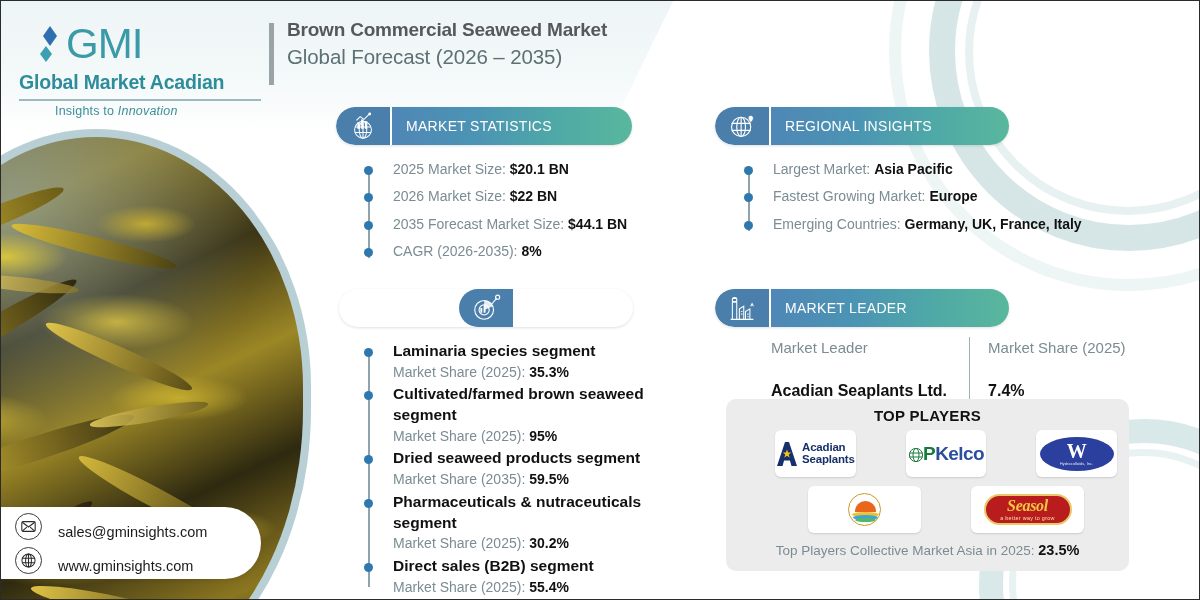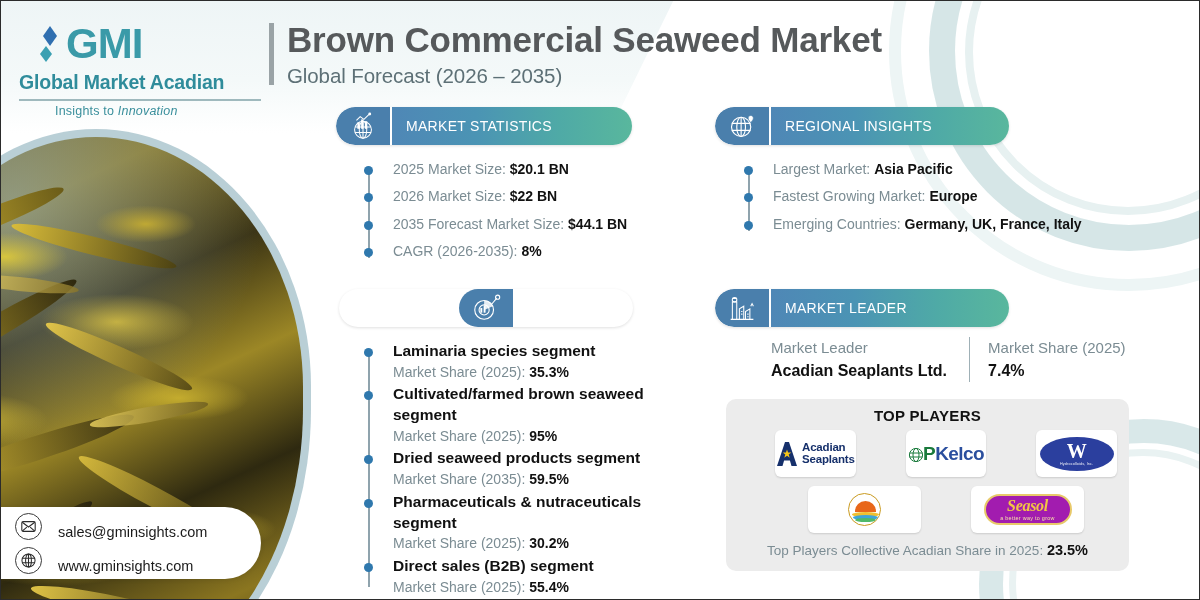--- a/index.html
+++ b/index.html
@@ -114,7 +114,7 @@
   .logo { position: absolute; left: 14px; top: 22px; width: 250px; }
   .logo-mark { display:flex; align-items:center; gap:3px; padding-left: 22px;}
   .gmi-text {
-    font-size: 42px; font-weight: 700; letter-spacing: -1px;
+    font-size: 42px; font-weight: 400; letter-spacing: -1px;
     color:#3a9aa8; line-height: 1; font-family:"Liberation Sans", sans-serif;
   }
   .logo-sub {

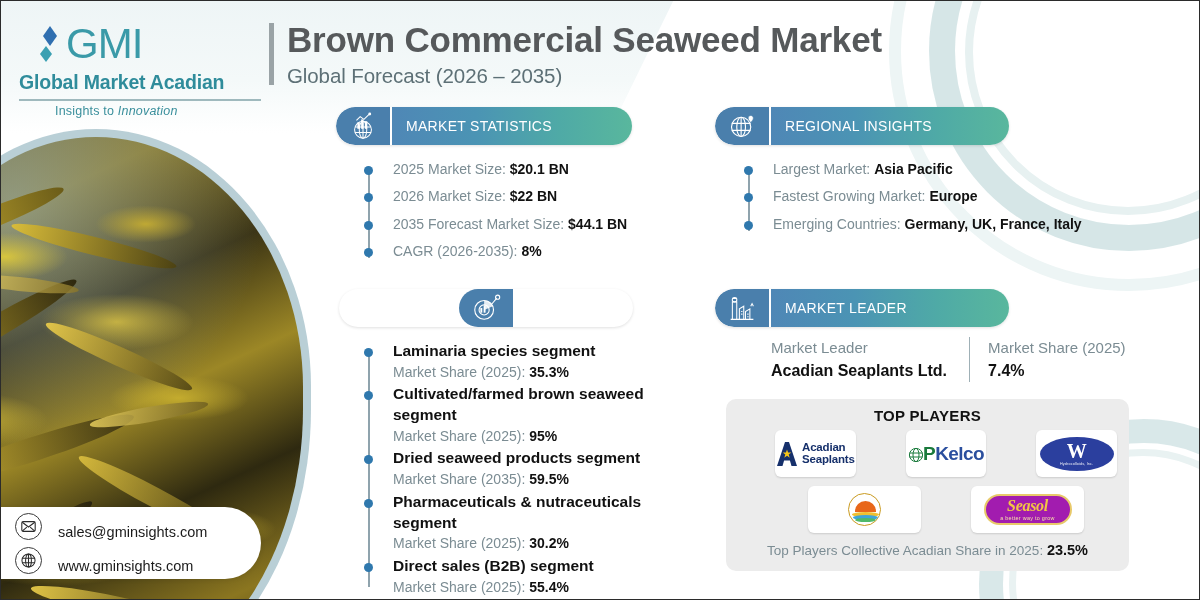--- a/index.html
+++ b/index.html
@@ -133,7 +133,7 @@
     position:absolute; left:0; top:4px; width:5px; height:62px; background:#9aa3a6;
   }
   .title-main {
-    font-size: 35px; font-weight:700; color:#56595b; letter-spacing:-0.2px; line-height:1.2;
+    font-size: 19px; font-weight:700; color:#56595b; letter-spacing:-0.2px; line-height:1.2;
   }
   .title-sub {
     margin-top: 3px; font-size:20.5px; color:#5d7076; letter-spacing:-0.1px;

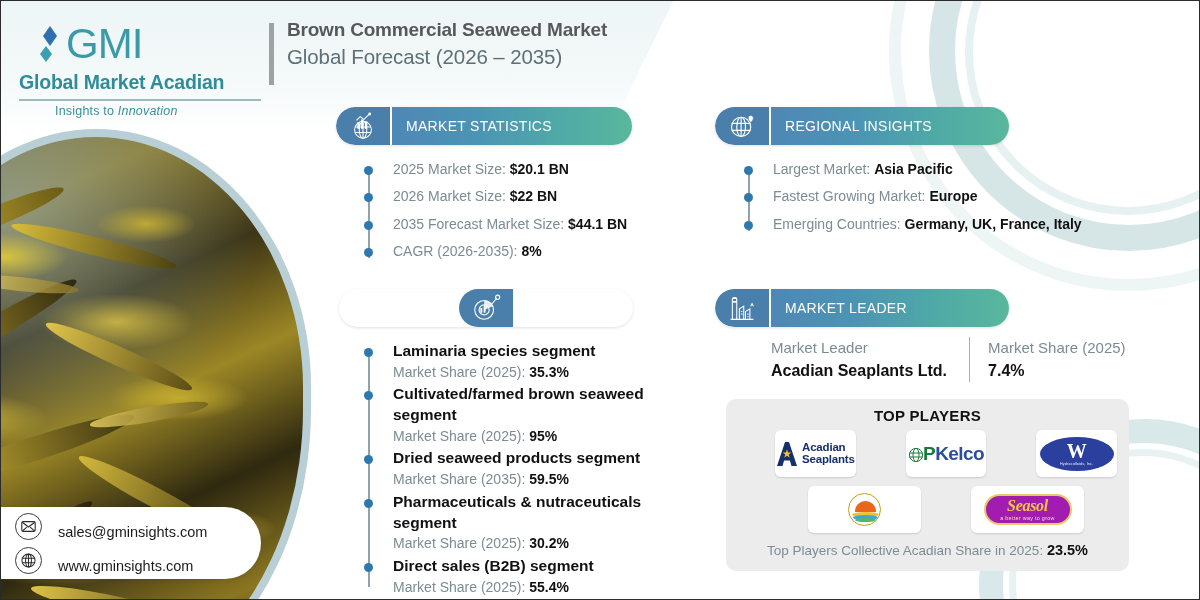--- a/index.html
+++ b/index.html
@@ -186,7 +186,7 @@
   .leader-col { padding-right:22px; }
   .leader-col2 { padding-left:18px; border-left:1.6px solid #9fb0b6; }
   .leader-lbl { font-size:15px; color:#7b8c93; line-height:1.45; }
-  .leader-val { font-size:16px; color:#111; font-weight:700; line-height:1.45; }
+  .leader-val { font-size:16px; color:#111; font-weight:700; line-height:1.45;margin-top:20px; }
 
   
   .players {

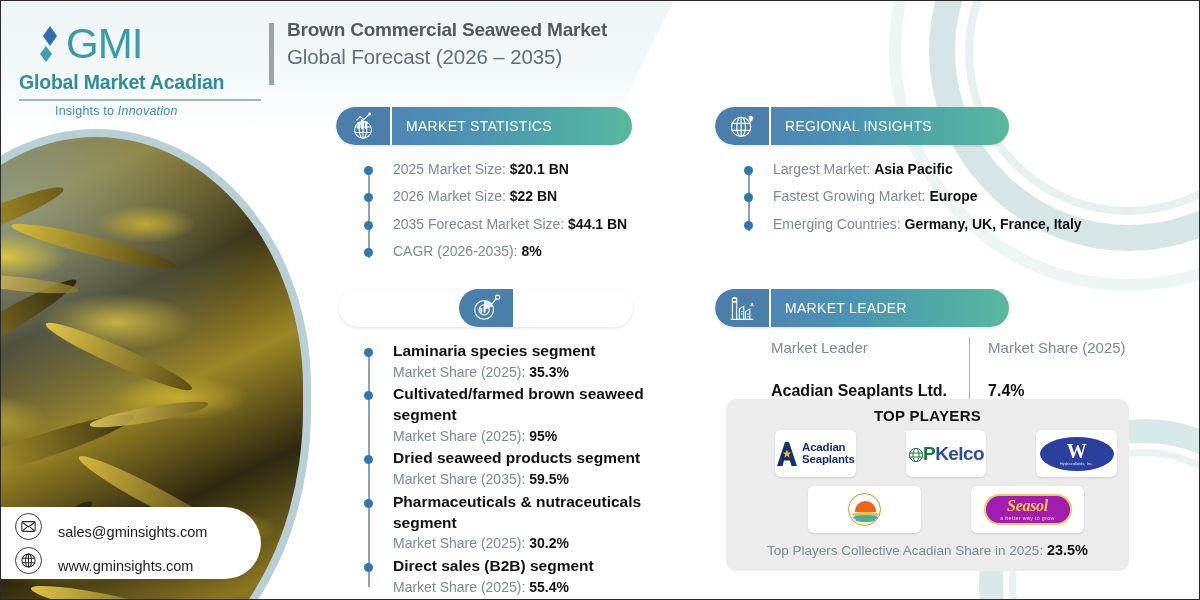--- a/index.html
+++ b/index.html
@@ -238,7 +238,7 @@
   .lg-seal .wave3 { position:absolute; left:6px; top:24px; width:21px; height:4px;
     border-radius:50%; background:#4fb96a; }
   .lg-seasol {
-    width:88px; height:31px; border-radius:16px; background:#a21caf;
+    width:88px; height:31px; border-radius:16px; background:#b91c1c;
     border:2px solid #e8c96a;
     display:flex; flex-direction:column; align-items:center; justify-content:center;text-align:center;
   }

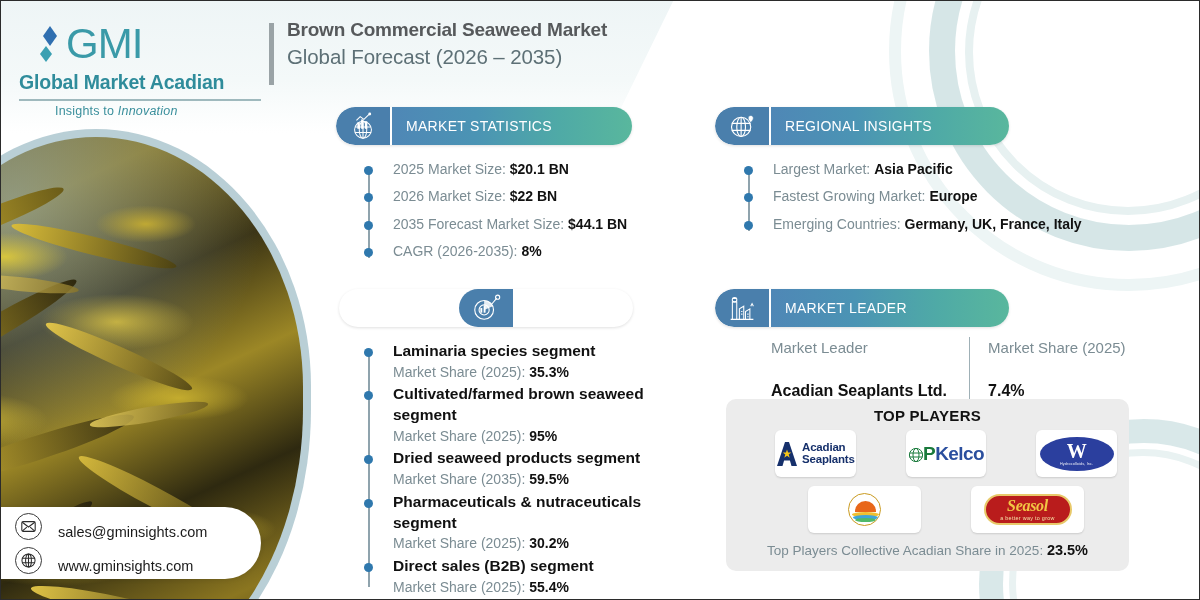--- a/index.html
+++ b/index.html
@@ -509,7 +509,7 @@
       </div>
     </div>
 
-    <div class="players-foot"><span>Top Players Collective Acadian Share in 2025: </span><b>23.5%</b></div>
+    <div class="players-foot"><span>Top Players Collective Market Asia in 2025: </span><b>23.5%</b></div>
   </div>
 
   <div class="contact">

